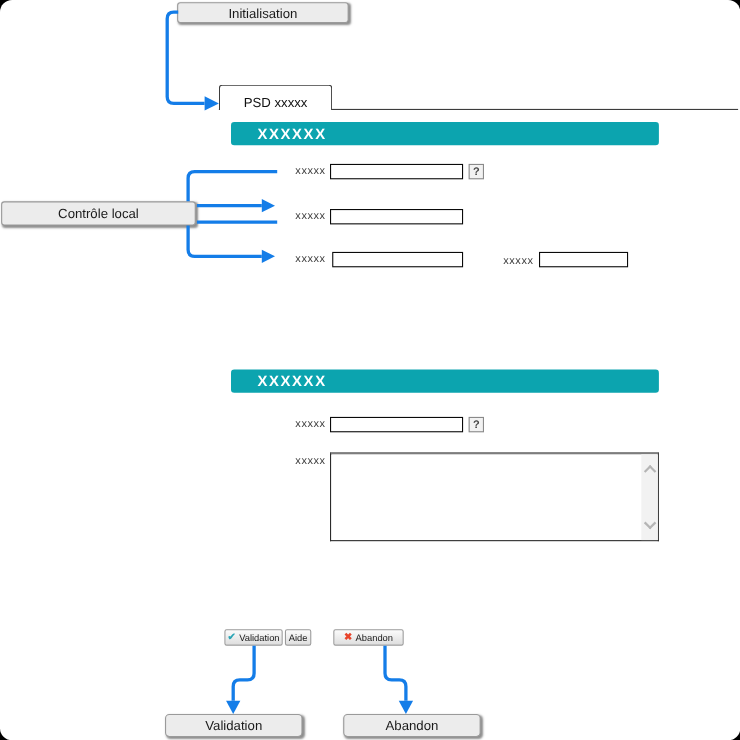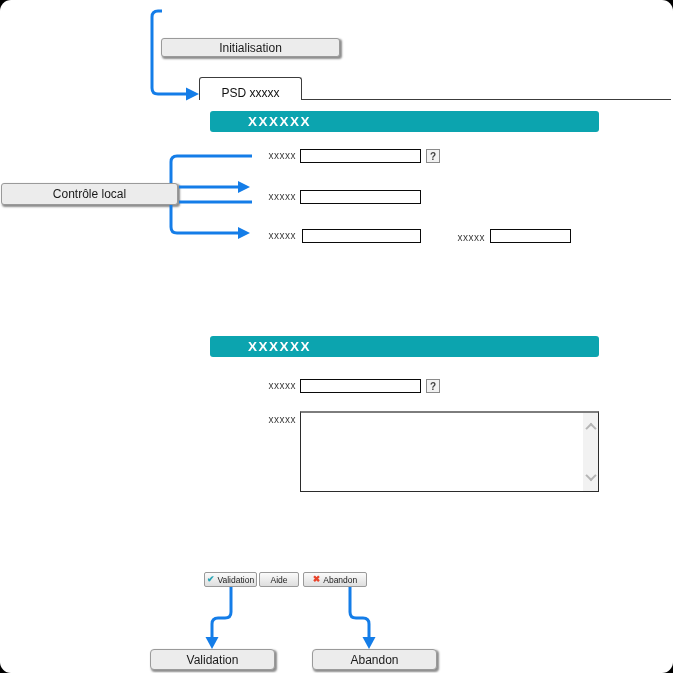--- a/index.html
+++ b/index.html
@@ -72,7 +72,7 @@
 
 <div class="sheet">
 
-  <div class="flow-box" style="left:161px;top:2px;width:179px;height:19px;margin-top:36px;">
+  <div class="flow-box" style="left:161px;top:2px;width:156px;height:19px;">
     <span>Initialisation</span>
   </div>
 

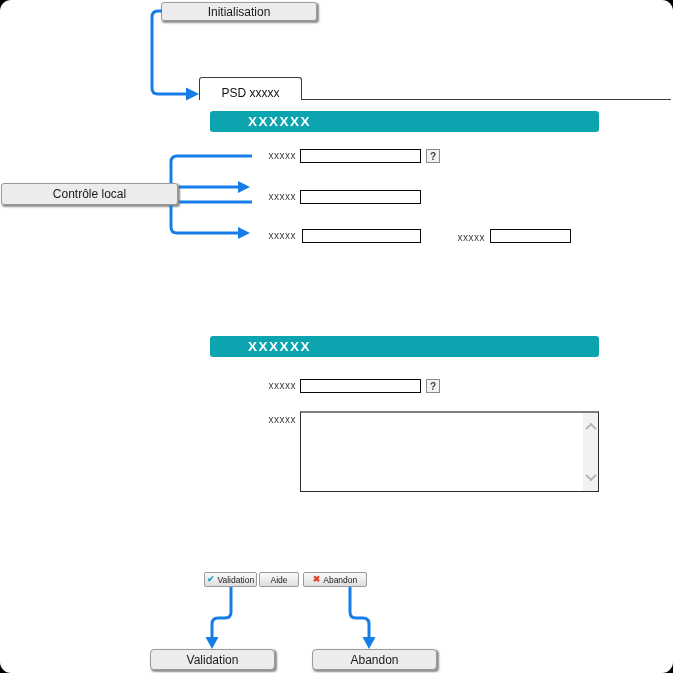--- a/index.html
+++ b/index.html
@@ -28,7 +28,7 @@
   .section-bar{
     position:absolute;left:11px;width:389px;height:21px;background:#0ca4af;border-radius:3px;
     color:#fff;font-weight:bold;font-size:13.5px;letter-spacing:1.5px;
-    display:flex;align-items:center;padding-left:38px;box-sizing:border-box;
+    display:flex;align-items:center;padding-left:24px;box-sizing:border-box;
   }
   .fld-label{
     position:absolute;height:14px;line-height:14px;font-size:10px;color:#3d3d3d;

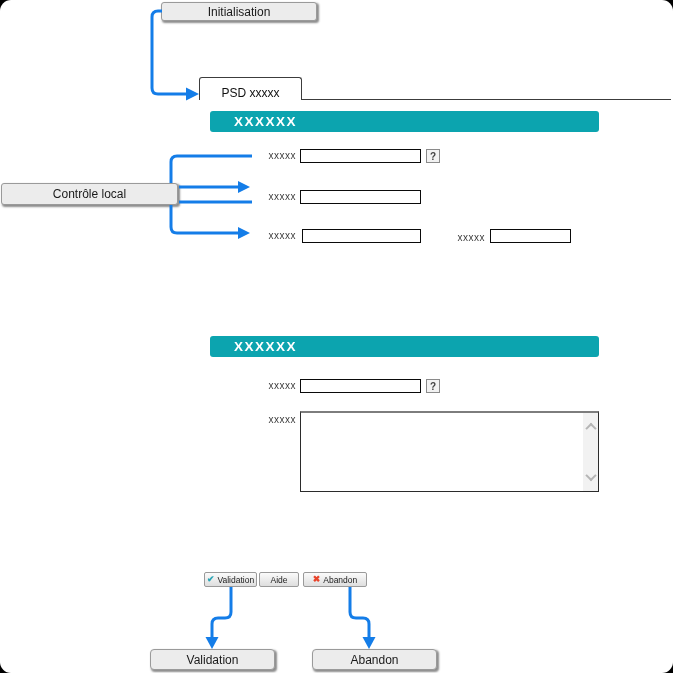--- a/index.html
+++ b/index.html
@@ -130,7 +130,7 @@
       <span class="tb-ico ico-check">✔</span>
       <span>Validation</span>
     </div>
-    <div class="tb-btn" style="left:60px;width:40px;text-align:right;">
+    <div class="tb-btn" style="left:60px;width:24px;text-align:right;">
       <span>Aide</span>
     </div>
     <div class="tb-btn" style="left:104px;width:64px;">

